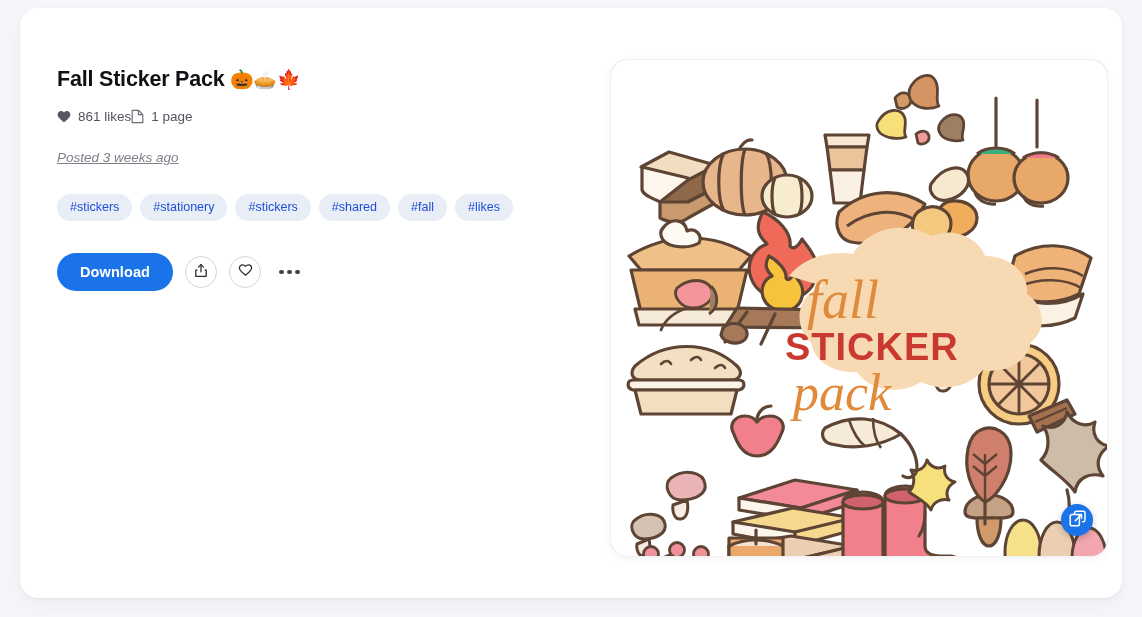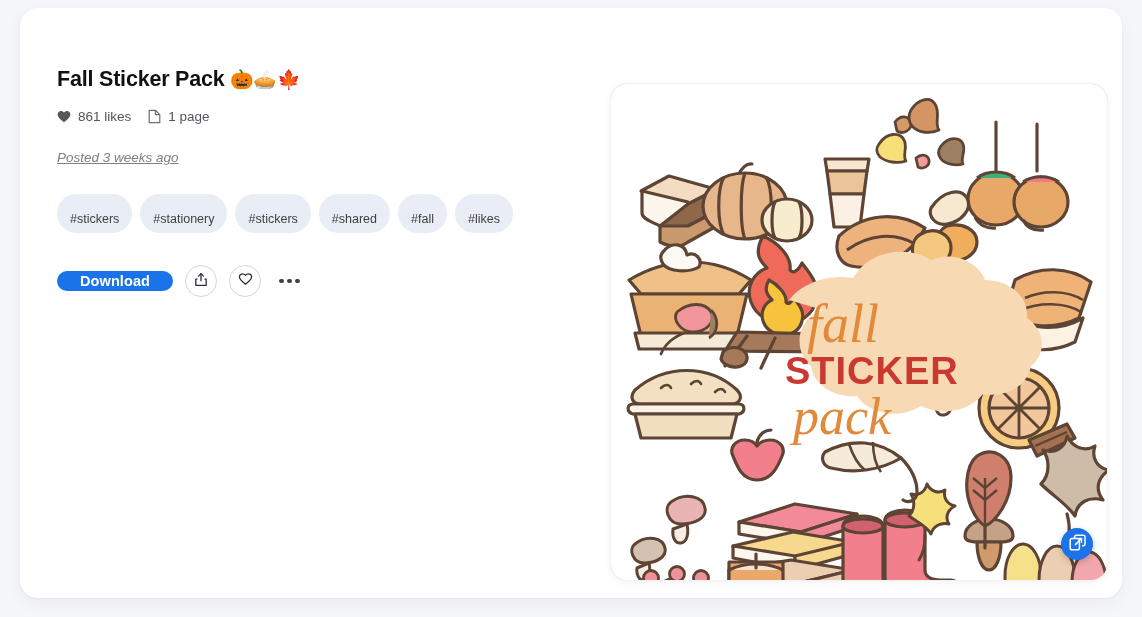--- a/index.html
+++ b/index.html
@@ -21,7 +21,7 @@
     margin:0 0 15px 0;line-height:30px;white-space:nowrap;
   }
   .title .emoji{font-family:"DejaVu Sans",sans-serif;font-size:19px;}
-  .stats{display:flex;align-items:flex-end;gap:17px;margin-top:2px;}
+  .stats{display:flex;align-items:flex-end;gap:0;margin-top:2px;}
   .stat{display:flex;align-items:center;gap:7px;font-size:13.5px;color:#50555c;}
   .stat svg{display:block;}
   .posted{

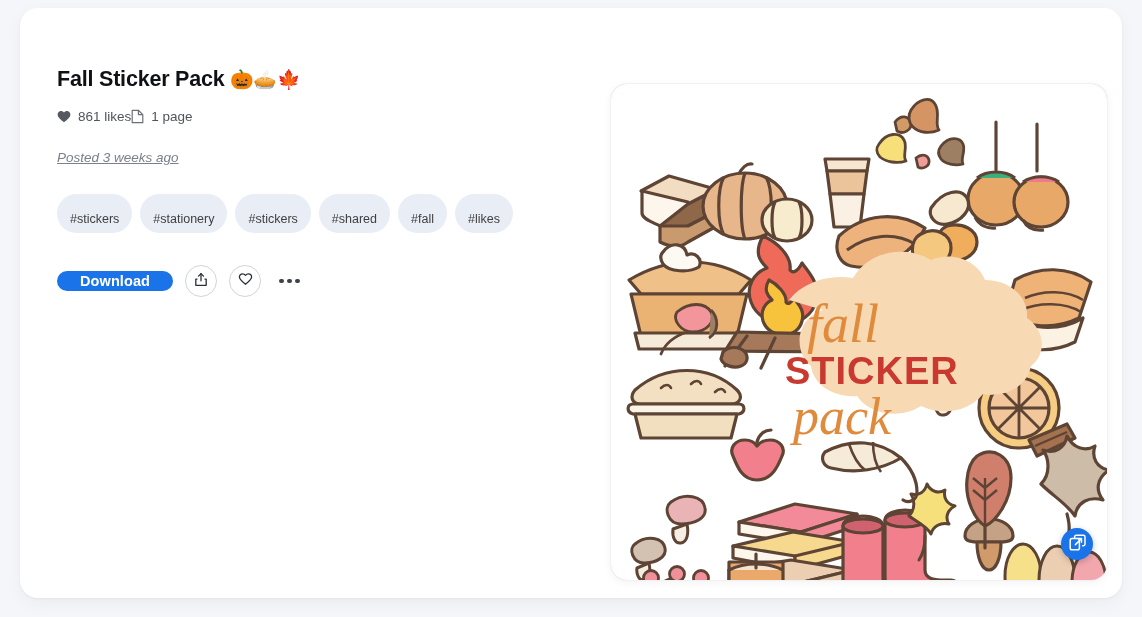--- a/index.html
+++ b/index.html
@@ -29,8 +29,8 @@
   }
   .tags{display:flex;flex-wrap:wrap;gap:8px;margin-top:29px;}
   .tag{
-    background:#e9edf5;color:#404040;font-size:12.5px;
-    padding:18px 13px 7px;border-radius:20px;line-height:14px;
+    background:#e9edf5;color:#1d4ed8;font-size:12.5px;
+    padding:6px 13px 7px;border-radius:20px;line-height:14px;
     cursor:pointer;user-select:none;
   }
   .actions{display:flex;align-items:center;gap:12px;margin-top:32px;}

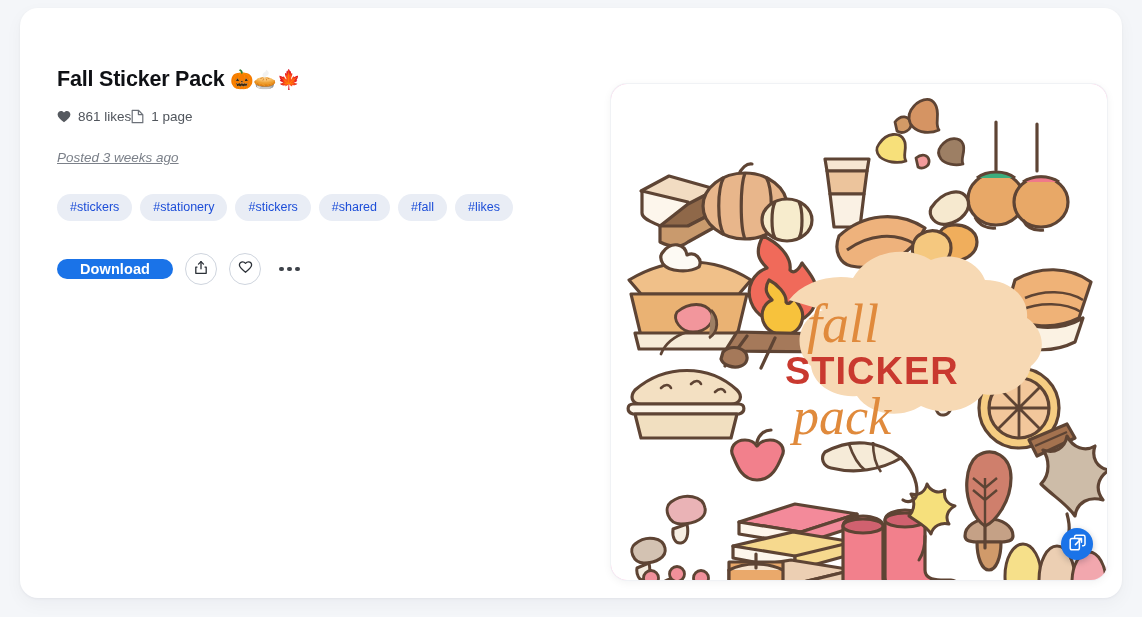--- a/index.html
+++ b/index.html
@@ -36,7 +36,7 @@
   .actions{display:flex;align-items:center;gap:12px;margin-top:32px;}
   .btn-download{
     background:#1a73e8;color:#fff;font-size:14.5px;font-weight:bold;
-    border:none;border-radius:22px;height:20px;padding:0 23px;
+    border:none;border-radius:22px;height:38px;padding:0 23px;
     cursor:pointer;letter-spacing:.1px;
   }
   .icon-btn{

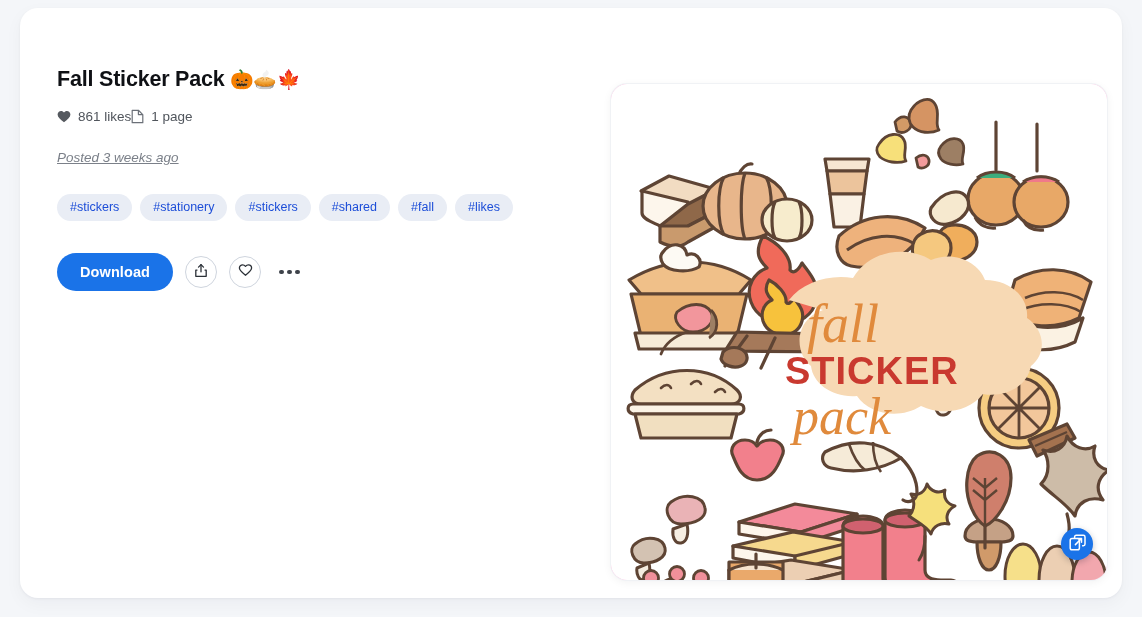--- a/index.html
+++ b/index.html
@@ -62,7 +62,7 @@
   .author-sub{font-size:13px;color:#6d727a;line-height:17px;margin-top:1px;}
   
   .preview{
-    position:absolute;left:591px;top:76px;width:496px;height:496px;
+    position:absolute;left:591px;top:52px;width:496px;height:496px;
     background:#f9a8d4;border-radius:16px;overflow:hidden;
     box-shadow:0 0 0 1px #f0f2f5, 0 2px 10px rgba(16,24,40,.06);
   }

